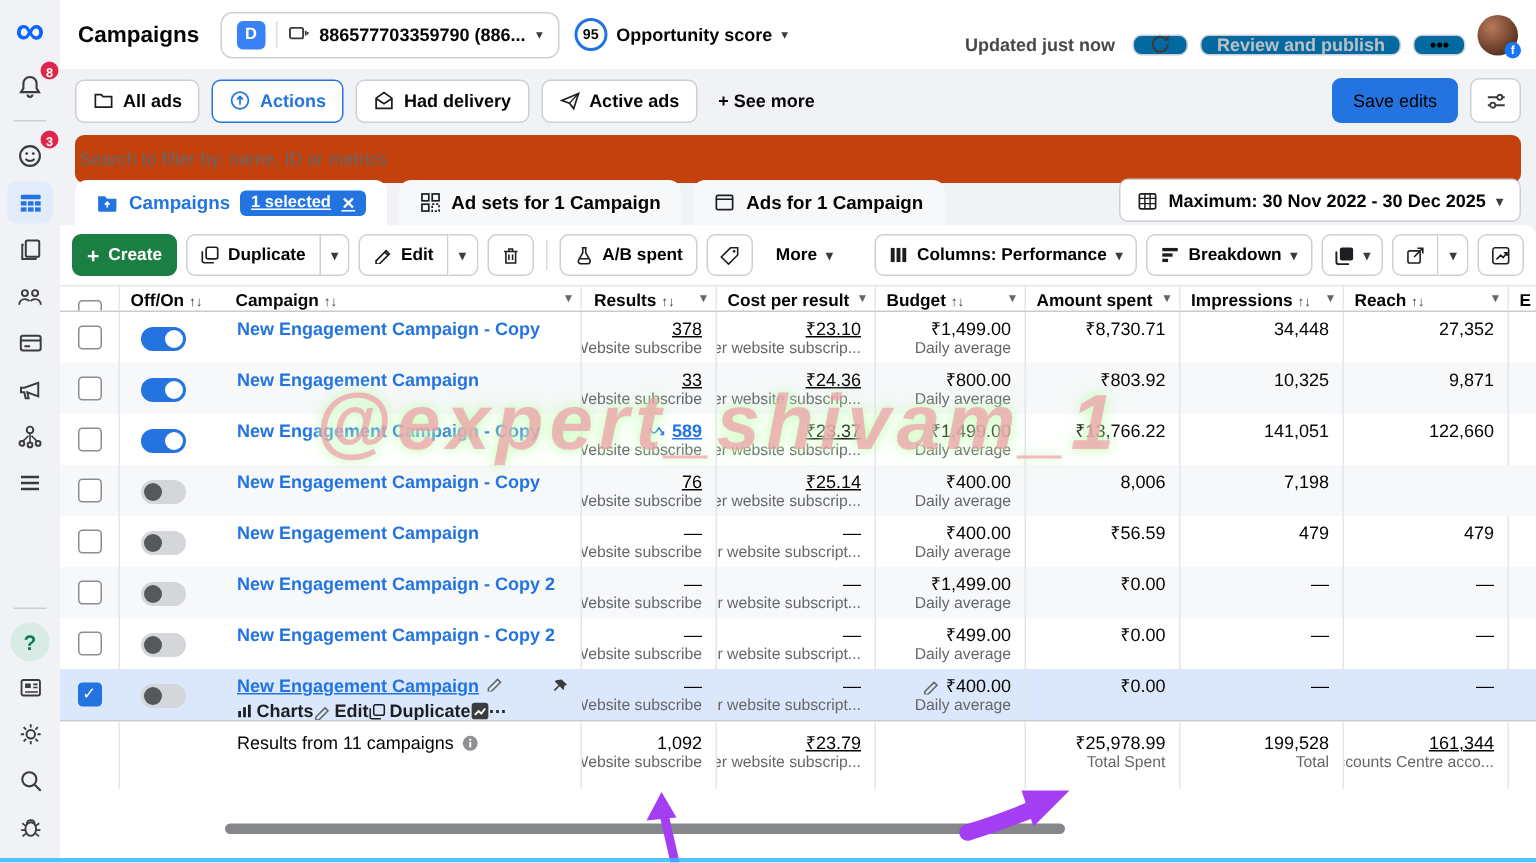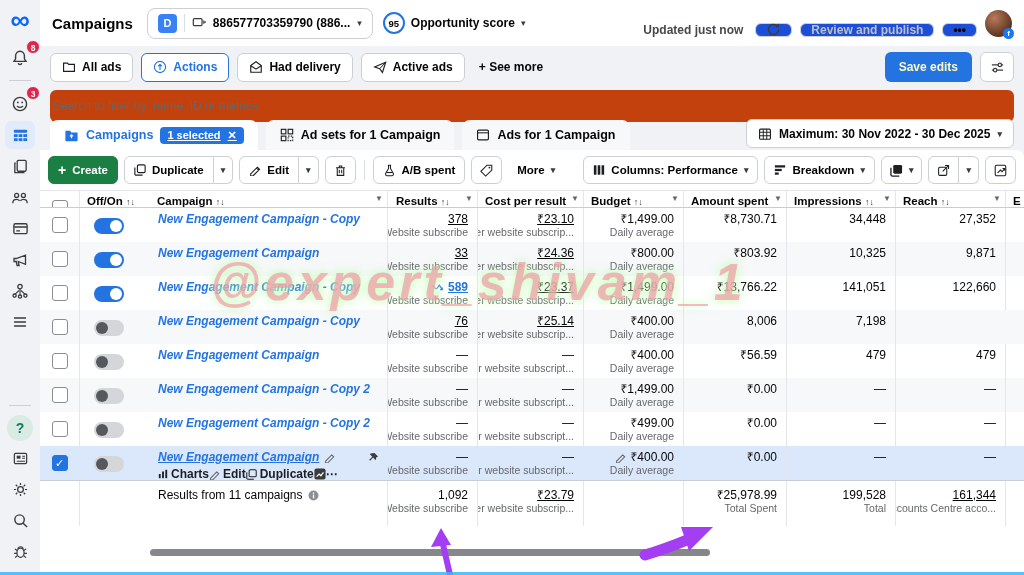--- a/index.html
+++ b/index.html
@@ -30,7 +30,7 @@
   .opp-label { font-size:12px; font-weight:600; }
   .top-right { margin-left:auto; display:flex; align-items:flex-end; gap:8px; }
   .updated { font-size:12px; font-weight:600; color:#46484b; margin-right:4px; }
-  .tbtn { border:1px solid #ccd0d5; background:#1d4ed8; border-radius:6px; height:14px; display:flex; align-items:center; justify-content:center; padding:0 10px; font-size:12px; font-weight:700; cursor:pointer; }
+  .tbtn { border:1px solid #ccd0d5; background:#0369a1; border-radius:6px; height:14px; display:flex; align-items:center; justify-content:center; padding:0 10px; font-size:12px; font-weight:700; cursor:pointer; }
   .tbtn.disabled { color:#bcc0c4; }
   .avatar { width:27px; height:27px; border-radius:50%; background:radial-gradient(circle at 35% 30%, #b97a5a, #6b3f2a 60%, #2f1c12); position:relative; cursor:pointer; }
   .avatar .fb { position:absolute; right:-2px; bottom:-2px; width:11px; height:11px; border-radius:50%; background:#1877f2; color:#fff; font-size:8px; font-weight:700; text-align:center; line-height:11px; }

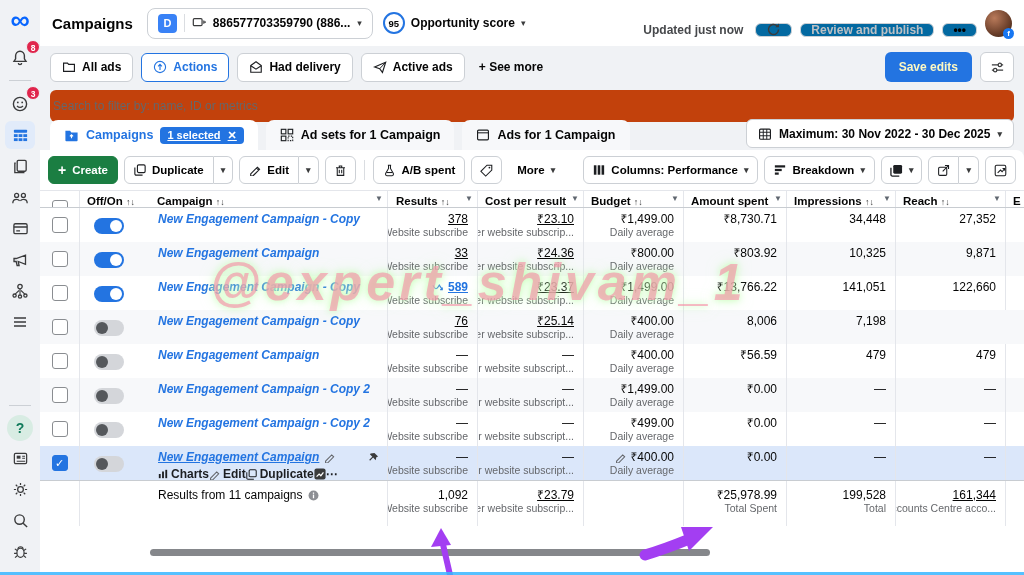--- a/index.html
+++ b/index.html
@@ -40,7 +40,7 @@
   .chip { display:flex; align-items:center; gap:6px; background:#fff; border:1px solid #ccd0d5; border-radius:6px; height:29px; padding:0 11px; font-size:12px; font-weight:700; cursor:pointer; white-space:nowrap; }
   .chip.active { border:1.5px solid #2374e1; color:#2374e1; }
   .seemore { font-size:12px; font-weight:700; padding:0 6px; cursor:pointer; white-space:nowrap; }
-  .save-edits { margin-left:auto; background:#2374e1; color:#fef9c3; border:none; border-radius:6px; height:30px; padding:0 14px; font-size:12px; font-weight:700; cursor:pointer; }
+  .save-edits { margin-left:auto; background:#2374e1; color:#000000; border:none; border-radius:6px; height:30px; padding:0 14px; font-size:12px; font-weight:400; cursor:pointer; }
   .sliders-btn { border:1px solid #ccd0d5; background:#fff; border-radius:6px; width:34px; height:30px; display:flex; align-items:center; justify-content:center; cursor:pointer; }
 
   

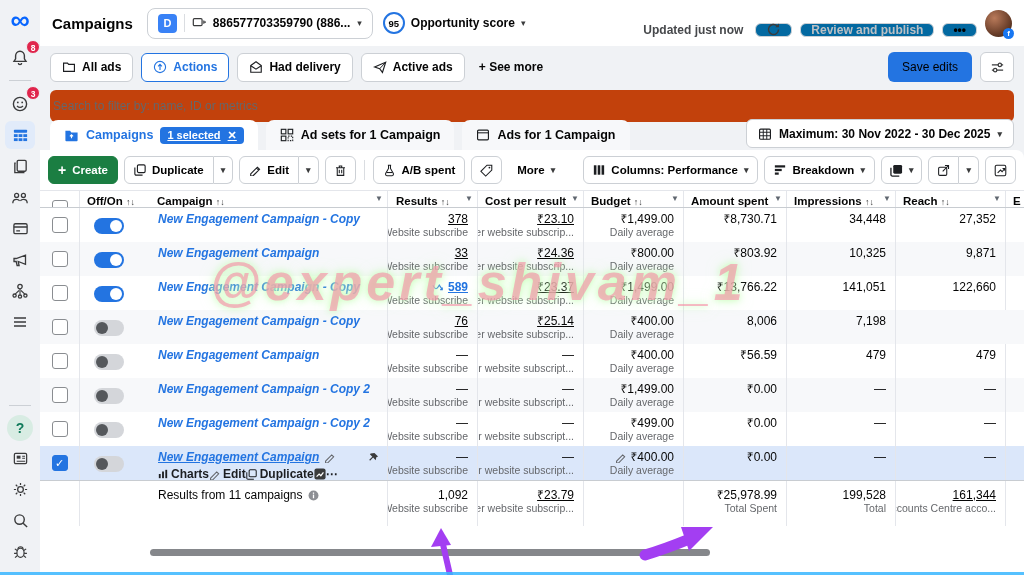--- a/index.html
+++ b/index.html
@@ -91,7 +91,7 @@
   .c-camp { padding:4px 8px; font-size:12px; }
   .camp-link { color:#2374e1; font-weight:600; text-decoration:none; cursor:pointer; }
   .trow.sel .camp-link { text-decoration:underline; }
-  .camp-line { display:flex; align-items:center; gap:5px; line-height:14px;font-style:italic; }
+  .camp-line { display:flex; gap:5px; line-height:14px; }
   .camp-line .pin { margin-left:auto; }
   .camp-actions { display:flex; align-items:center; margin-top:3px; font-size:12px; font-weight:700; color:#1c1e21; }
   .camp-actions .act { display:flex; align-items:center; gap:3px; cursor:pointer; }

